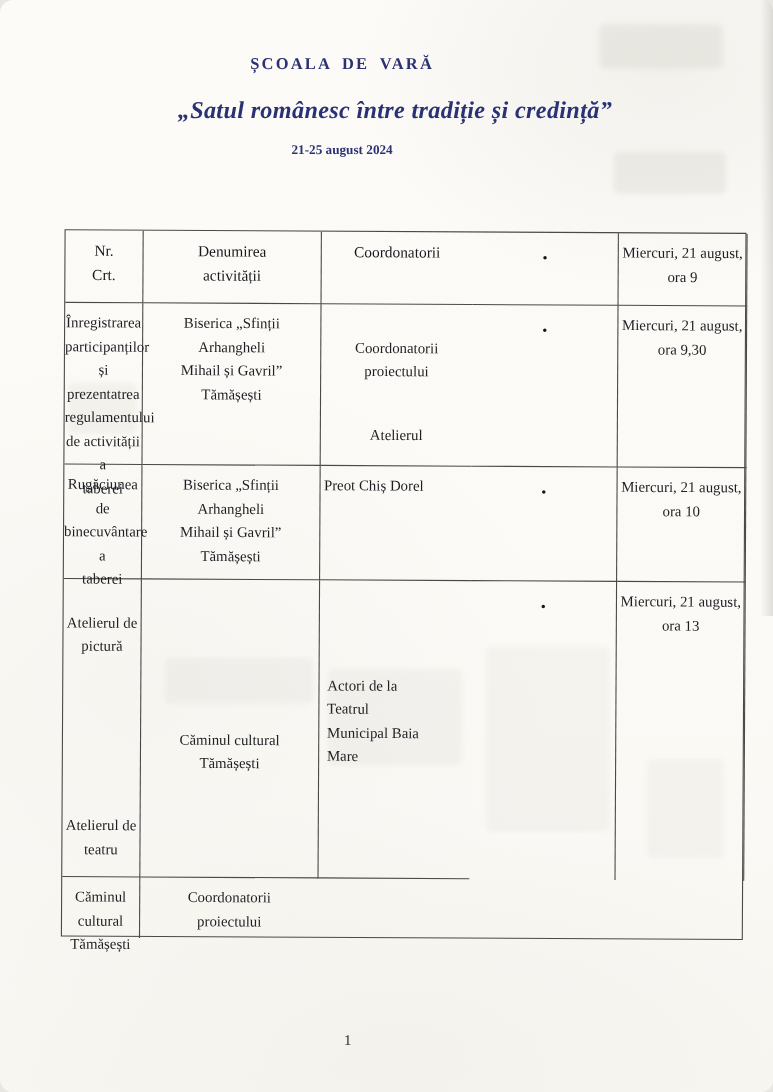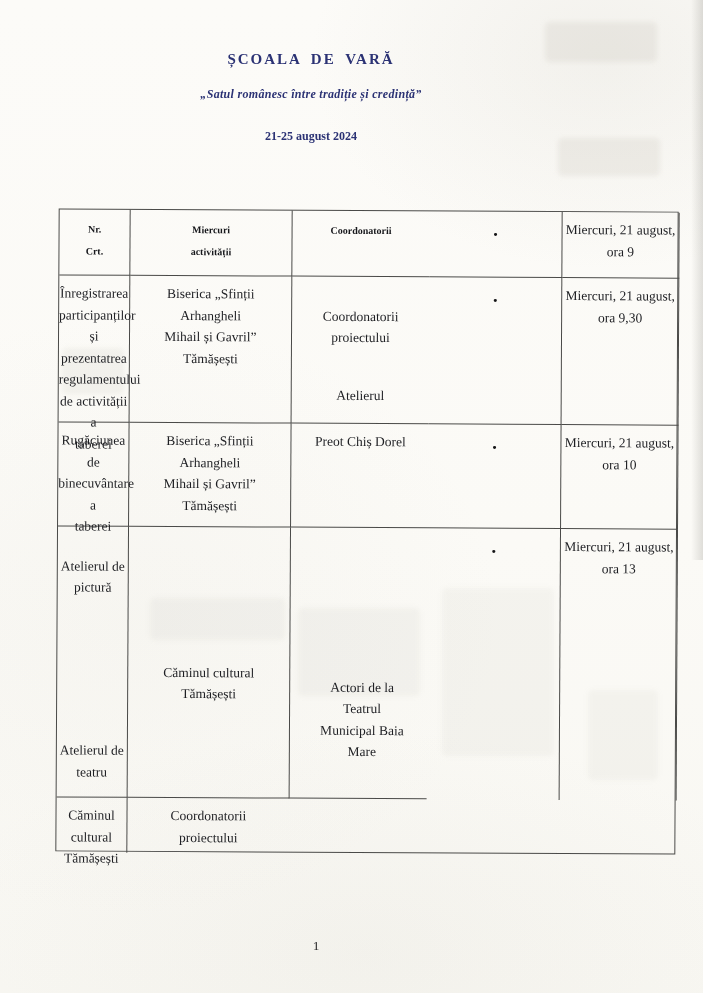--- a/index.html
+++ b/index.html
@@ -15,6 +15,7 @@
       radial-gradient(ellipse 520px 420px at 18% 62%, rgba(210,207,197,0.10), transparent 72%),
       radial-gradient(ellipse 640px 320px at 52% 96%, rgba(205,202,191,0.13), transparent 70%),
       linear-gradient(180deg,#fcfbf8 0%,#fbfaf6 55%,#f8f7f2 100%);
+    border-radius: 12px;
   }
   
   .ghost {

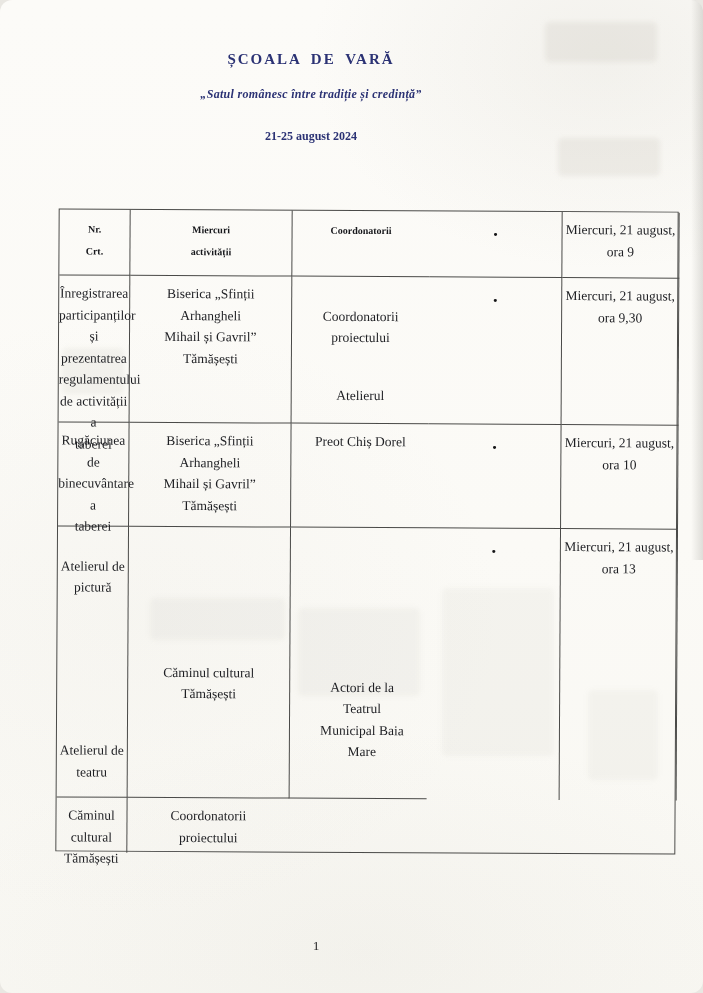--- a/index.html
+++ b/index.html
@@ -36,7 +36,7 @@
 
   .titles { position:absolute; left:0; top:0; width:622px; text-align:center; color:#2b3274; }
   .doc-title    { position:absolute; top:51px;  width:100%; font-size:15px; font-weight:bold; letter-spacing:2px; word-spacing:4px; }
-  .doc-subtitle { position:absolute; top:87px;  width:100%; font-size:12px; font-weight:bold; font-style:italic; letter-spacing:0.3px; }
+  .doc-subtitle { position:absolute; top:87px;  width:100%; font-size:22px; font-weight:bold; font-style:italic; letter-spacing:0.3px;padding-left:48px; }
   .doc-date     { position:absolute; top:129px; width:100%; font-size:12px; font-weight:bold; }
 
   .schedule {

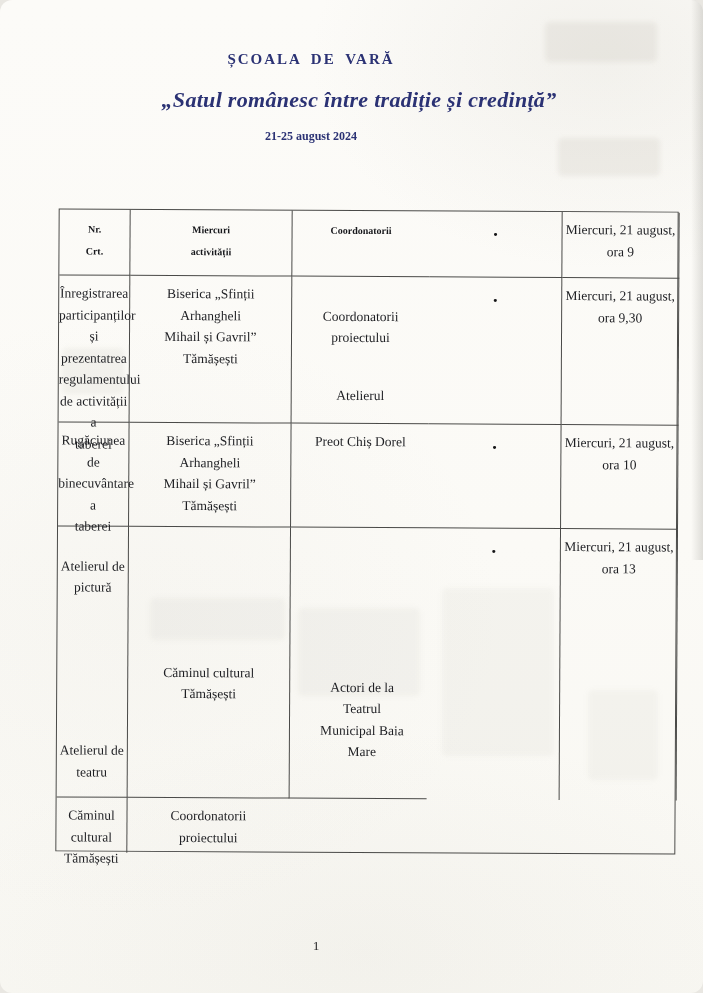--- a/index.html
+++ b/index.html
@@ -58,7 +58,7 @@
   }
   .cell.last-col { border-right:none; }
   .cell.last-row { border-bottom:none; }
-  .cell.head { font-weight:bold; font-size:10px; line-height:22px; padding-top:9px; color:#17181c; }
+  .cell.head { font-weight:normal; font-size:14px; line-height:22px; padding-top:9px; color:#17181c; }
   .cell.bullet { font-size:13px; padding-top:12px; color:#141416; }
   .cell.align-left { text-align:center; padding-left:3px; padding-right:2px; }
   .blk2-gap-sm { margin-top:15px; }

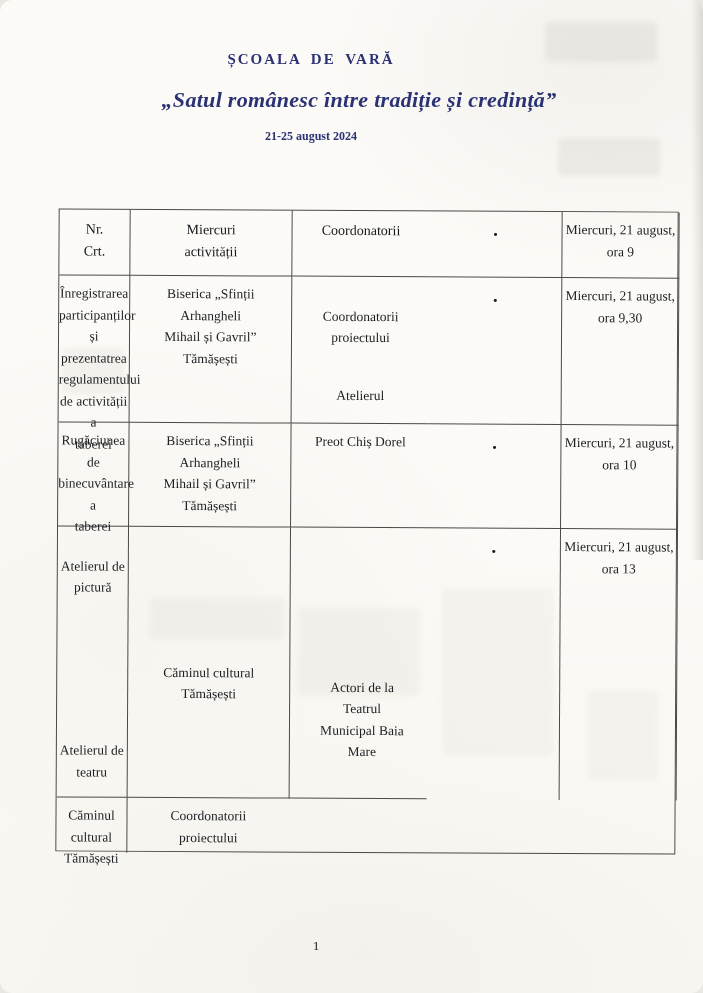--- a/index.html
+++ b/index.html
@@ -95,7 +95,7 @@
 
     <div class="cell head">Nr.
 Crt.</div>
-    <div class="cell head">Miercuri
+    <div class="cell head">Denumirea
 activității</div>
     <div class="cell head last-col">Coordonatorii</div>
 

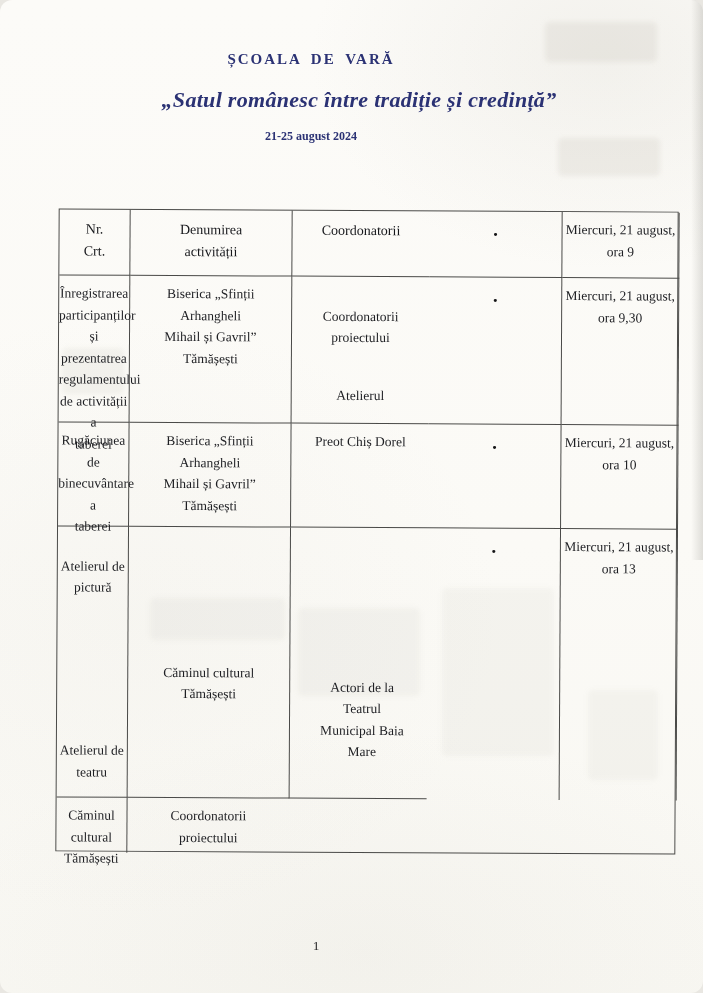--- a/index.html
+++ b/index.html
@@ -60,7 +60,7 @@
   .cell.last-row { border-bottom:none; }
   .cell.head { font-weight:normal; font-size:14px; line-height:22px; padding-top:9px; color:#17181c; }
   .cell.bullet { font-size:13px; padding-top:12px; color:#141416; }
-  .cell.align-left { text-align:center; padding-left:3px; padding-right:2px; }
+  .cell.align-left { text-align:left; padding-left:3px; padding-right:2px; }
   .blk2-gap-sm { margin-top:15px; }
   .loc-offset  { margin-top:106px; }
   .blk2-gap-lg { margin-top:120px; }

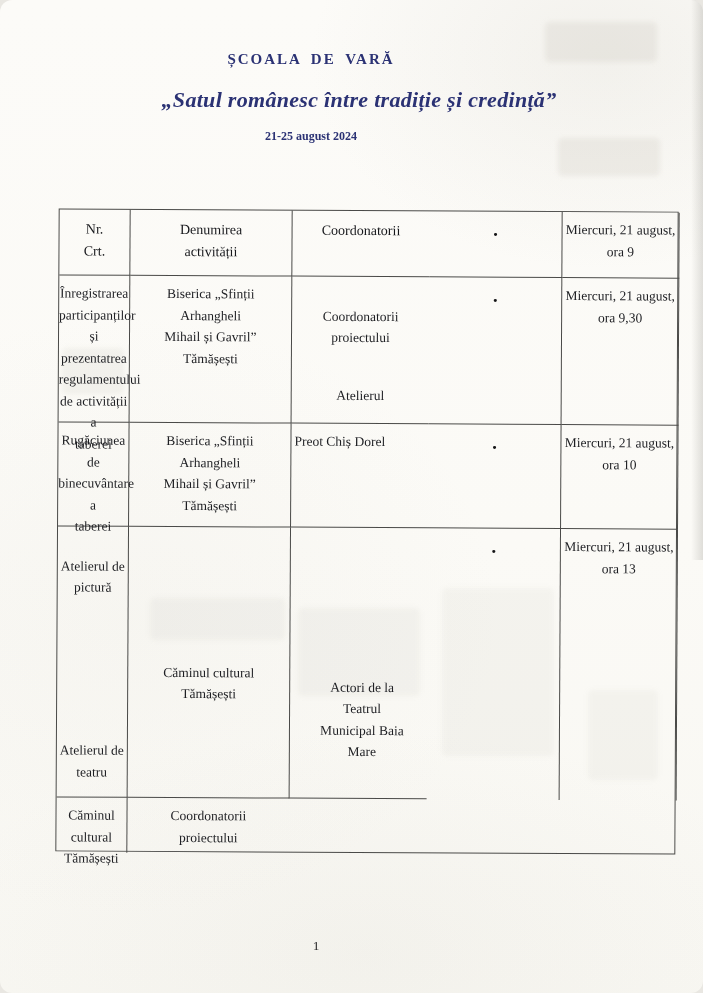--- a/index.html
+++ b/index.html
@@ -64,7 +64,7 @@
   .blk2-gap-sm { margin-top:15px; }
   .loc-offset  { margin-top:106px; }
   .blk2-gap-lg { margin-top:120px; }
-  .blk2-left   { margin-top:120px; text-align:center; padding-left:7px; }
+  .blk2-left   { margin-top:56px; text-align:left; padding-left:7px; }
 
   .page-number {
     position:absolute; left:303px; top:938px; width:26px;

